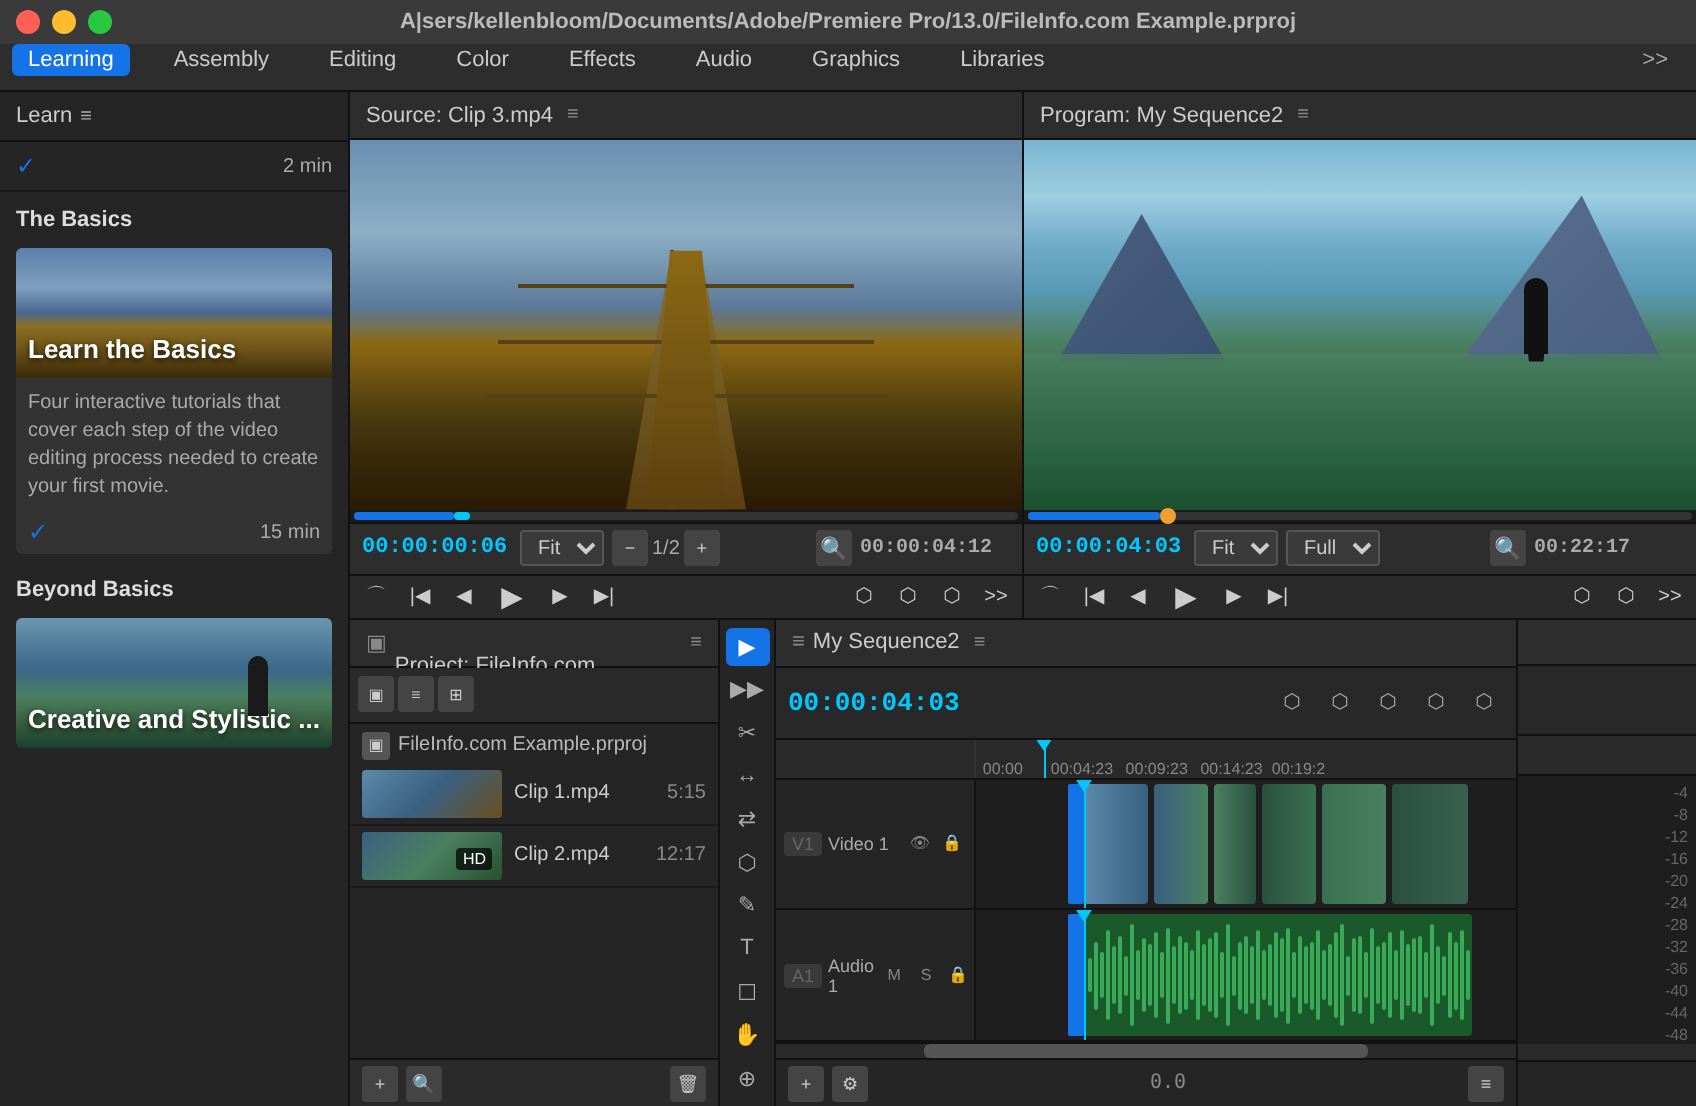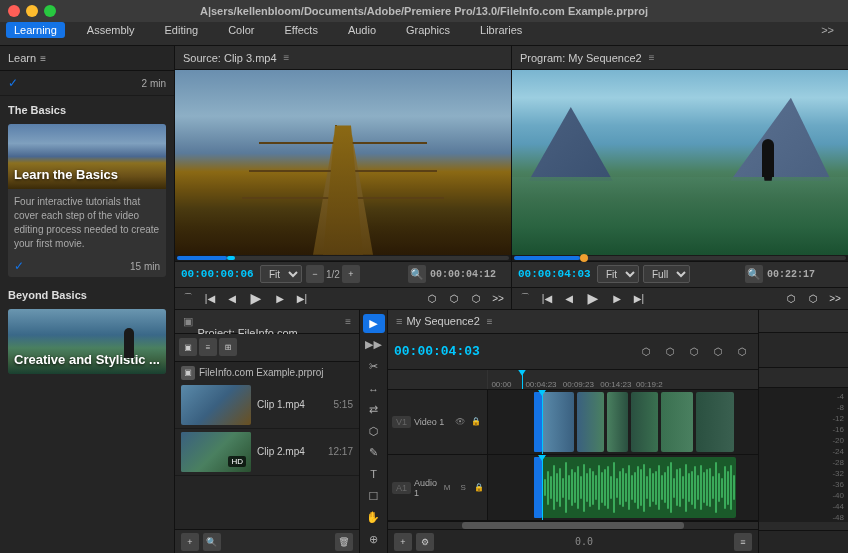--- a/index.html
+++ b/index.html
@@ -374,7 +374,7 @@
     }
 
     .clip-thumb {
-      width: 70px; height: 40px;
+      width: 70px; height: 24px;
       background: #444;
       border-radius: 2px;
       overflow: hidden;

